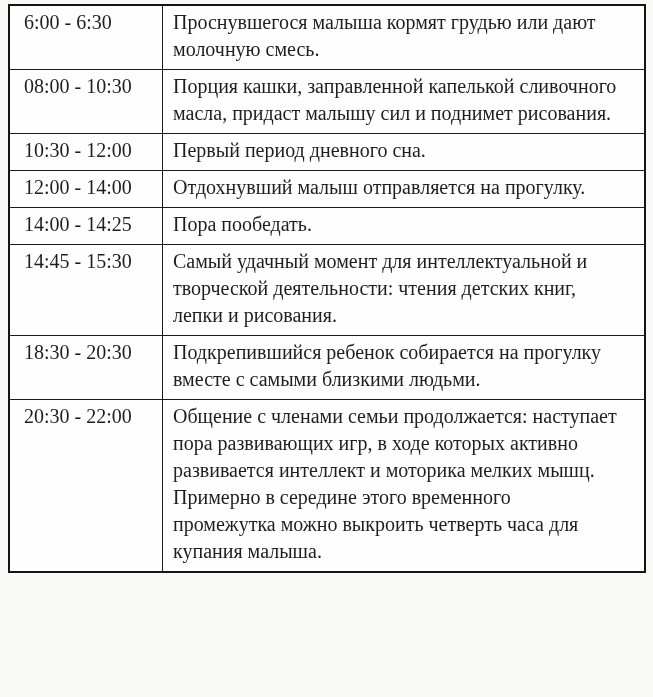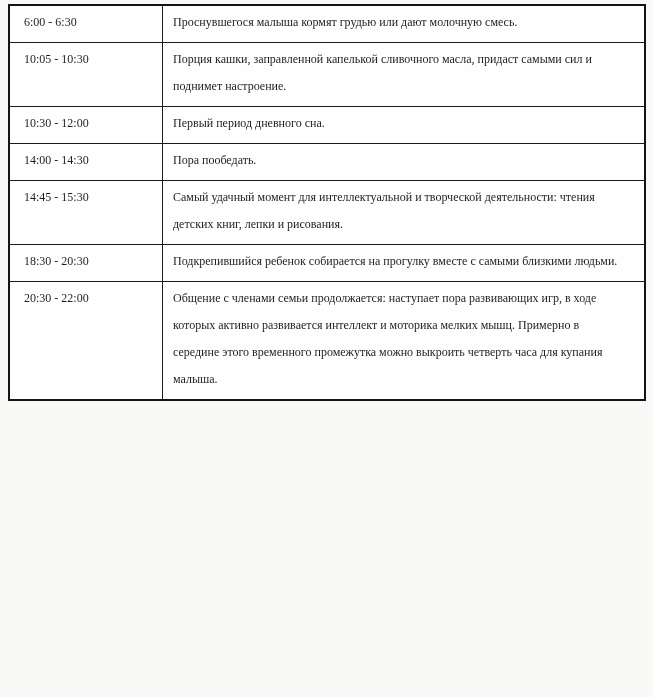--- a/index.html
+++ b/index.html
@@ -26,7 +26,7 @@
   }
   table.schedule td {
     border-width: 1px;
-    font-size: 12px;
+    font-size: 20px;
     line-height: 27px;
     vertical-align: top;
     padding: 3px 10px 6px 10px;

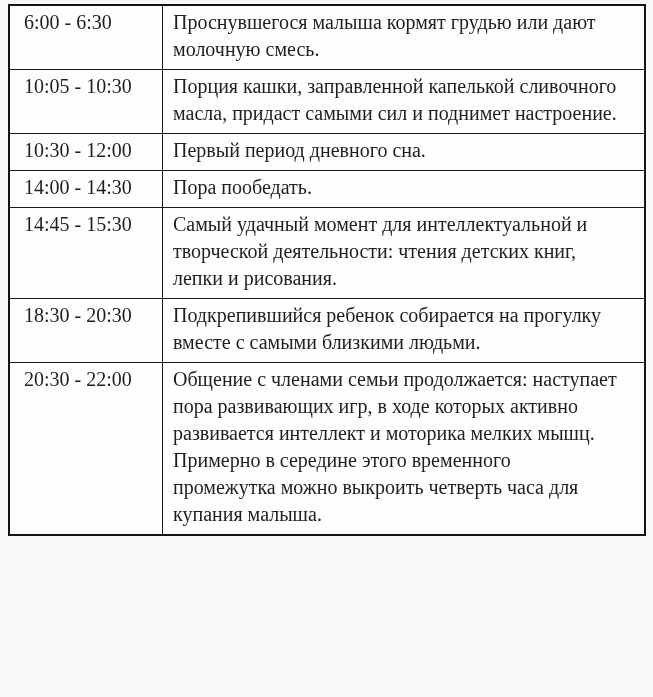--- a/index.html
+++ b/index.html
@@ -55,7 +55,7 @@
       <td class="activity-cell">Проснувшегося малыша кормят грудью или дают молочную смесь.</td>
     </tr>
     <tr>
-      <td class="time-cell">10:05 - 10:30</td>
+      <td class="time-cell">08:00 - 10:30</td>
       <td class="activity-cell">Порция кашки, заправленной капелькой сливочного масла, придаст самыми сил и поднимет настроение.</td>
     </tr>
     <tr>

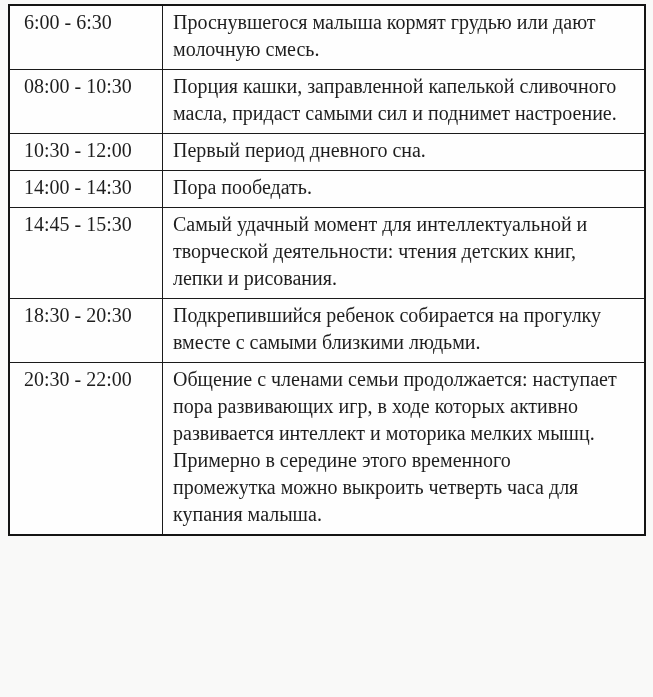--- a/index.html
+++ b/index.html
@@ -56,7 +56,7 @@
     </tr>
     <tr>
       <td class="time-cell">08:00 - 10:30</td>
-      <td class="activity-cell">Порция кашки, заправленной капелькой сливочного масла, придаст самыми сил и поднимет настроение.</td>
+      <td class="activity-cell">Порция кашки, заправленной капелькой сливочного масла, придаст малышу сил и поднимет рисования.</td>
     </tr>
     <tr>
       <td class="time-cell">10:30 - 12:00</td>

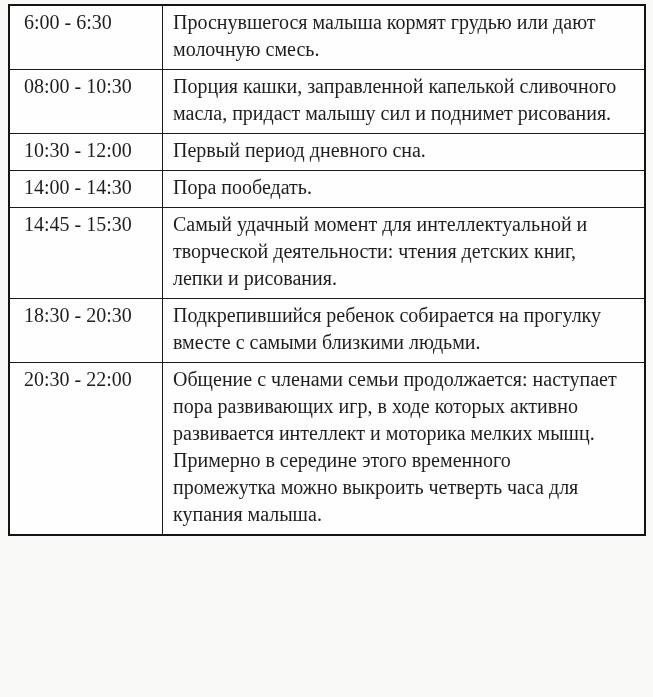--- a/index.html
+++ b/index.html
@@ -63,6 +63,10 @@
       <td class="activity-cell">Первый период дневного сна.</td>
     </tr>
     <tr>
+      <td class="time-cell">12:00 - 14:00</td>
+      <td class="activity-cell">Отдохнувший малыш отправляется на прогулку.</td>
+    </tr>
+    <tr>
       <td class="time-cell">14:00 - 14:30</td>
       <td class="activity-cell">Пора пообедать.</td>
     </tr>

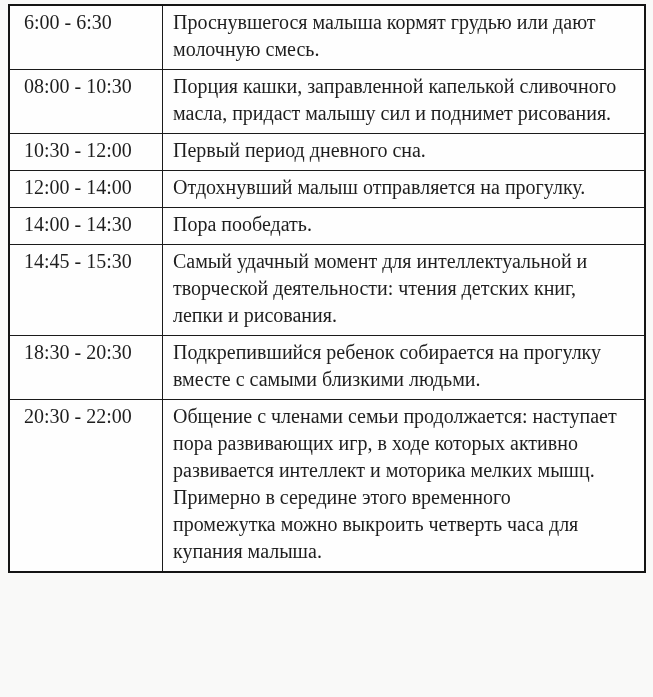--- a/index.html
+++ b/index.html
@@ -67,7 +67,7 @@
       <td class="activity-cell">Отдохнувший малыш отправляется на прогулку.</td>
     </tr>
     <tr>
-      <td class="time-cell">14:00 - 14:30</td>
+      <td class="time-cell">14:00 - 14:25</td>
       <td class="activity-cell">Пора пообедать.</td>
     </tr>
     <tr>

